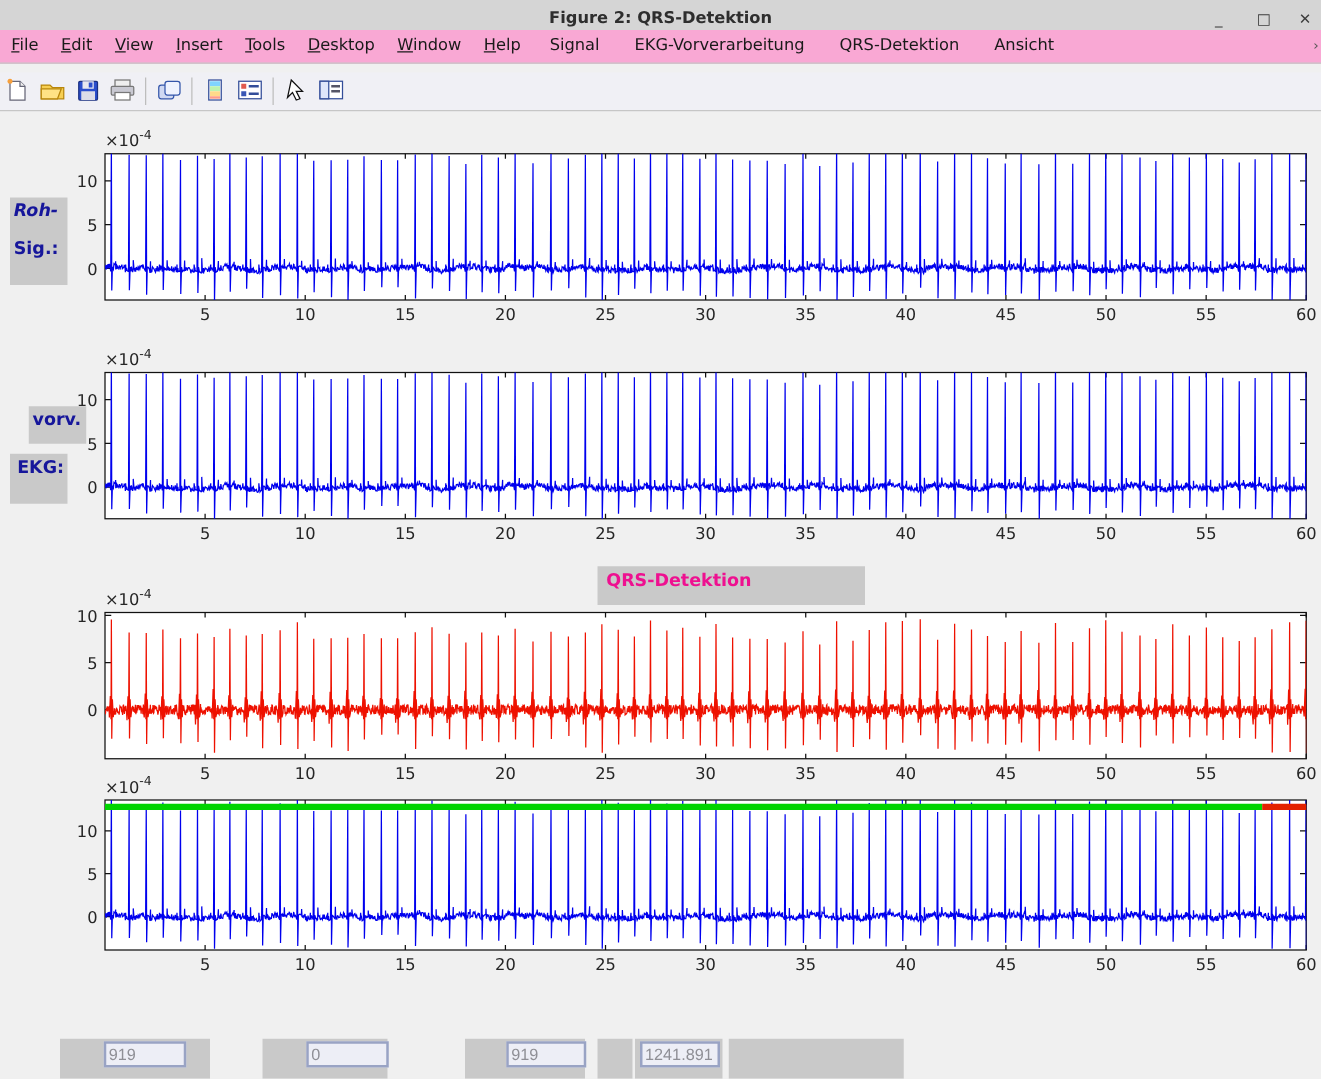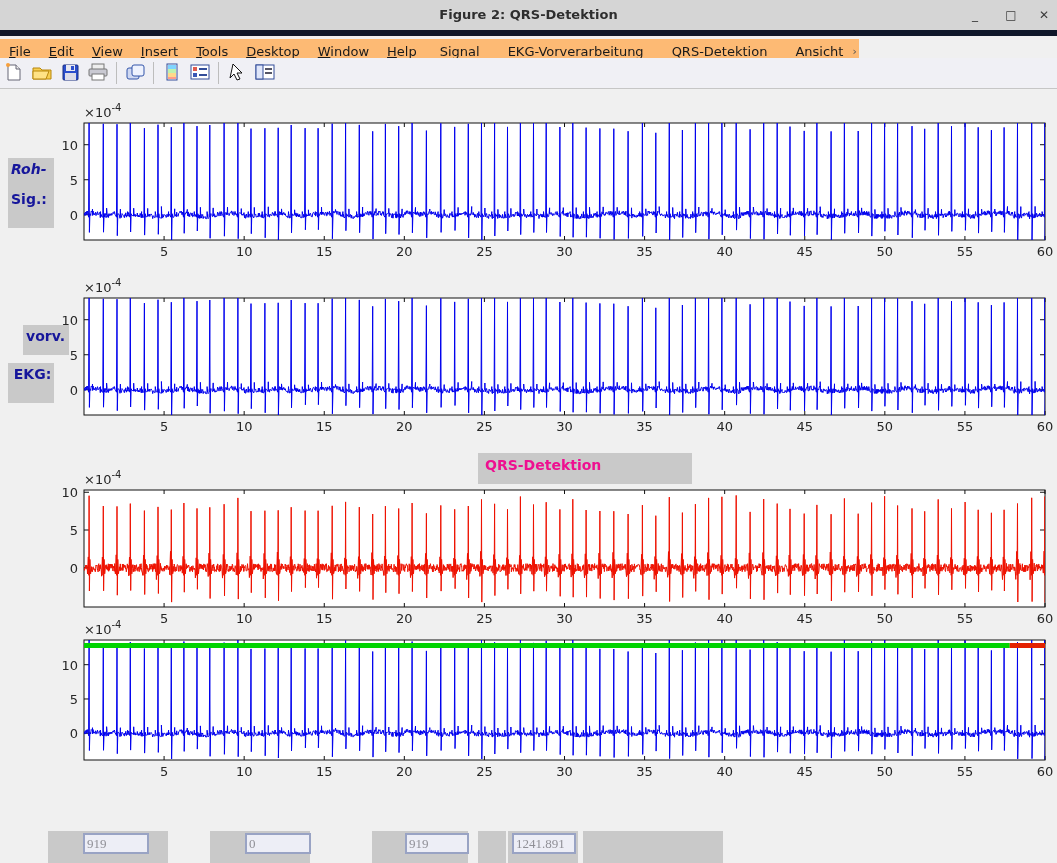--- a/index.html
+++ b/index.html
@@ -12,7 +12,7 @@
          font-weight:bold;color:#2e2e2e;}
   .winbtn{position:absolute;top:6px;width:22px;height:18px;text-align:center;
           font-size:12px;color:#3c3c3c;cursor:default;line-height:18px;}
-  .menubar{position:absolute;left:0;top:39px;width:859px;height:26px;background:#fdba74;
+  .menubar{position:absolute;left:0;top:24px;width:1057px;height:26px;background:#f9a8d4;
            border-bottom:1px solid #c6c6c6;}
   .menubar .mitem{display:inline-block;padding:5px 9px 0 9px;font-size:13px;color:#1a1a1a;height:21px;}
   .menubar .mitem.custom{padding:5px 14px 0 14px;}

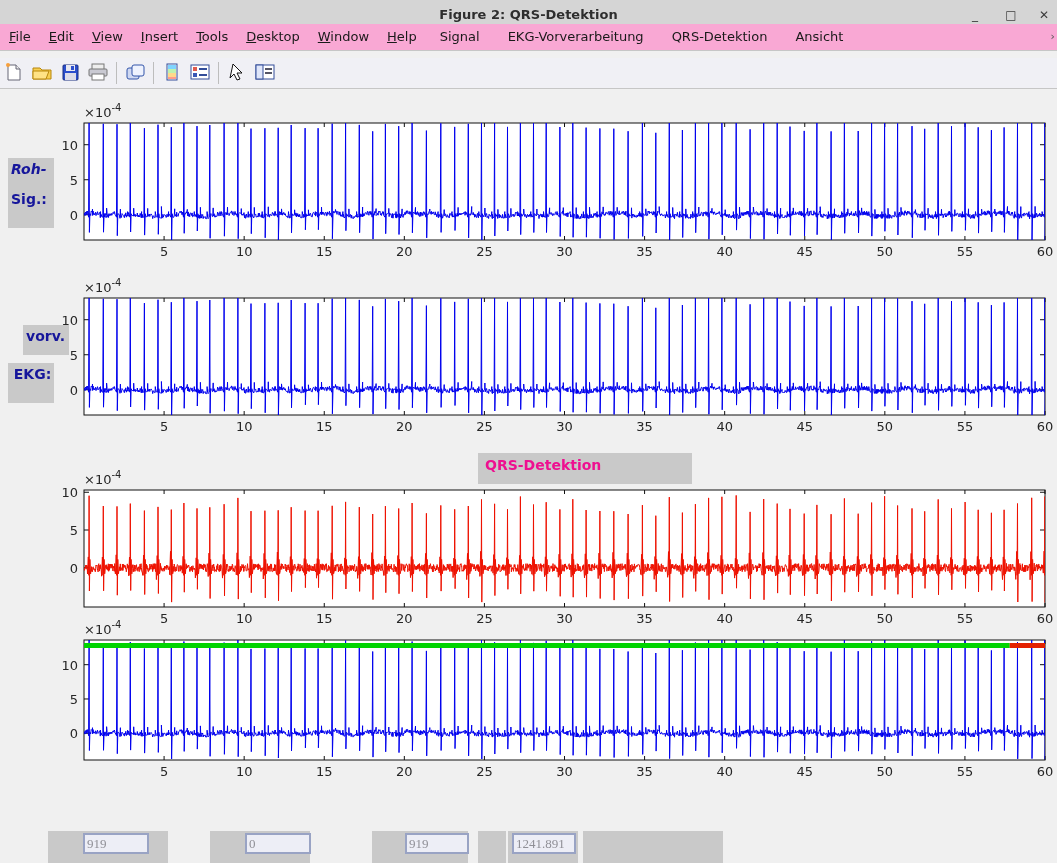--- a/index.html
+++ b/index.html
@@ -31,7 +31,7 @@
   .fpanel{position:absolute;top:831px;height:32px;background:#c9c9c9;}
   .flabel{position:absolute;left:4px;top:3px;font-size:13px;color:#1c1c1c;margin-top:44px;}
   .ffield{position:absolute;top:833px;height:17px;background:#edeef6;border:2px solid #99a3c4;
-          font-family:Liberation Serif, serif;font-size:13px;color:#8f8f96;padding:0 2px;}
+          font-family:Liberation Sans, sans-serif;font-size:13px;color:#8f8f96;padding:0 2px;}
 </style>
 </head>
 <body>

